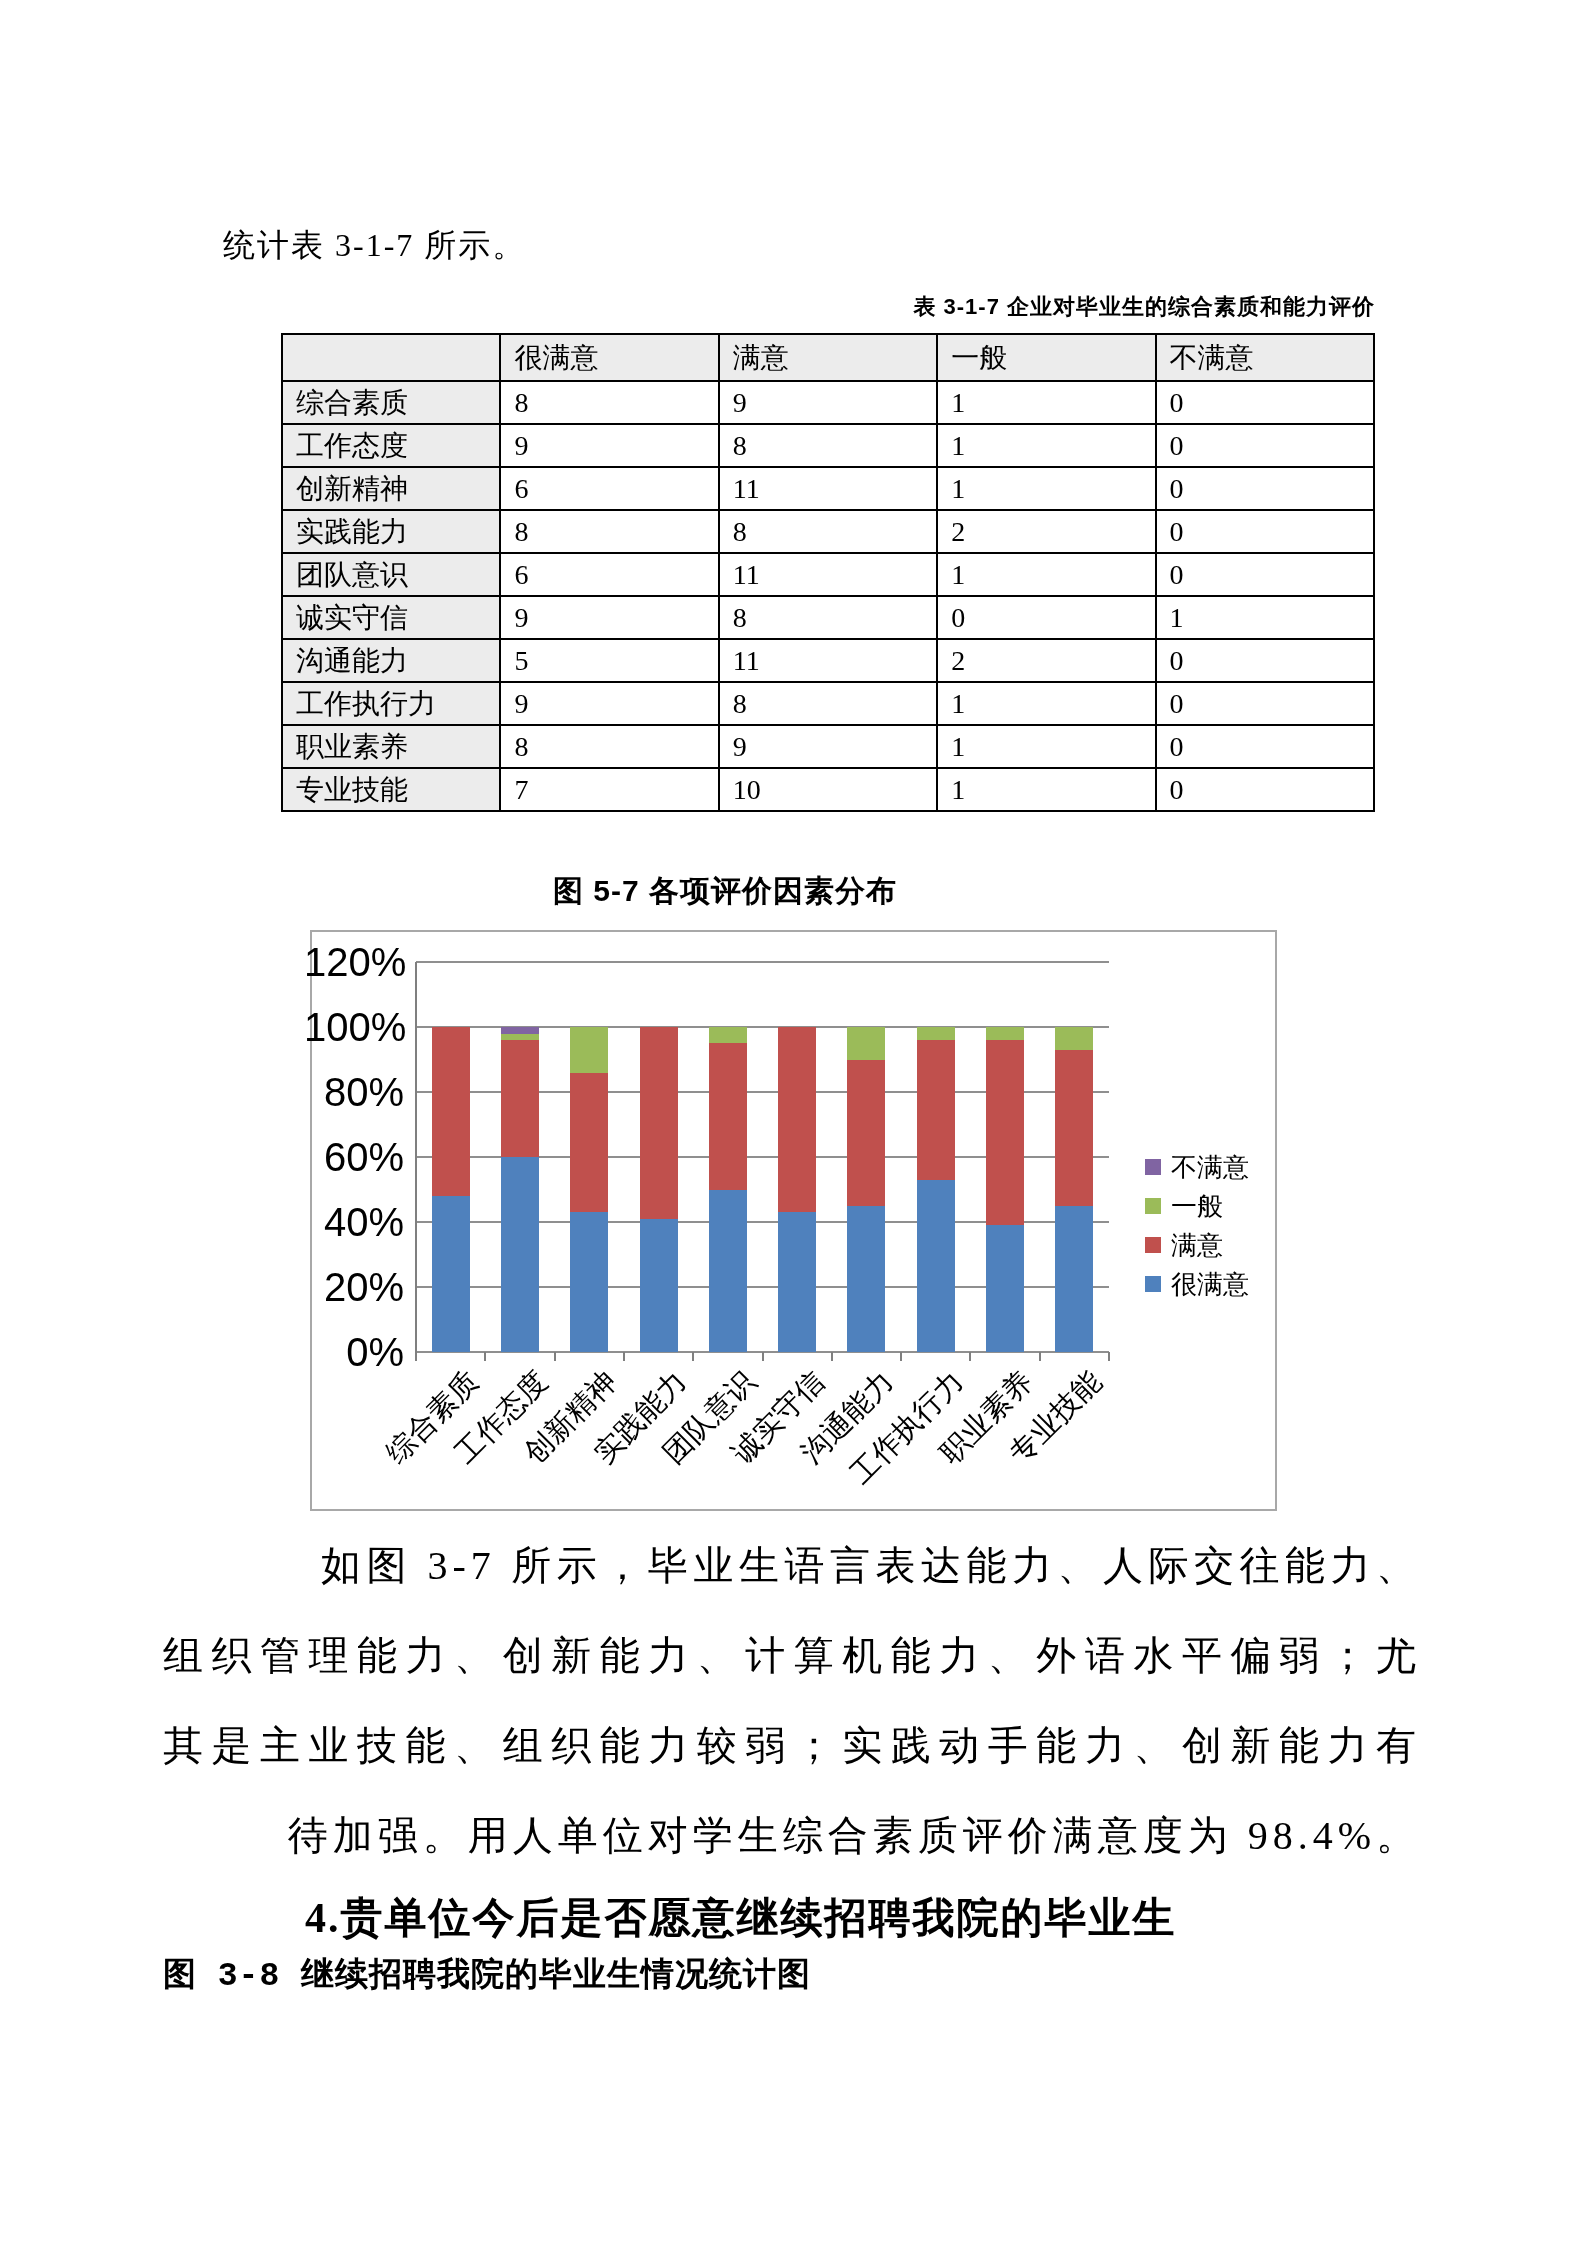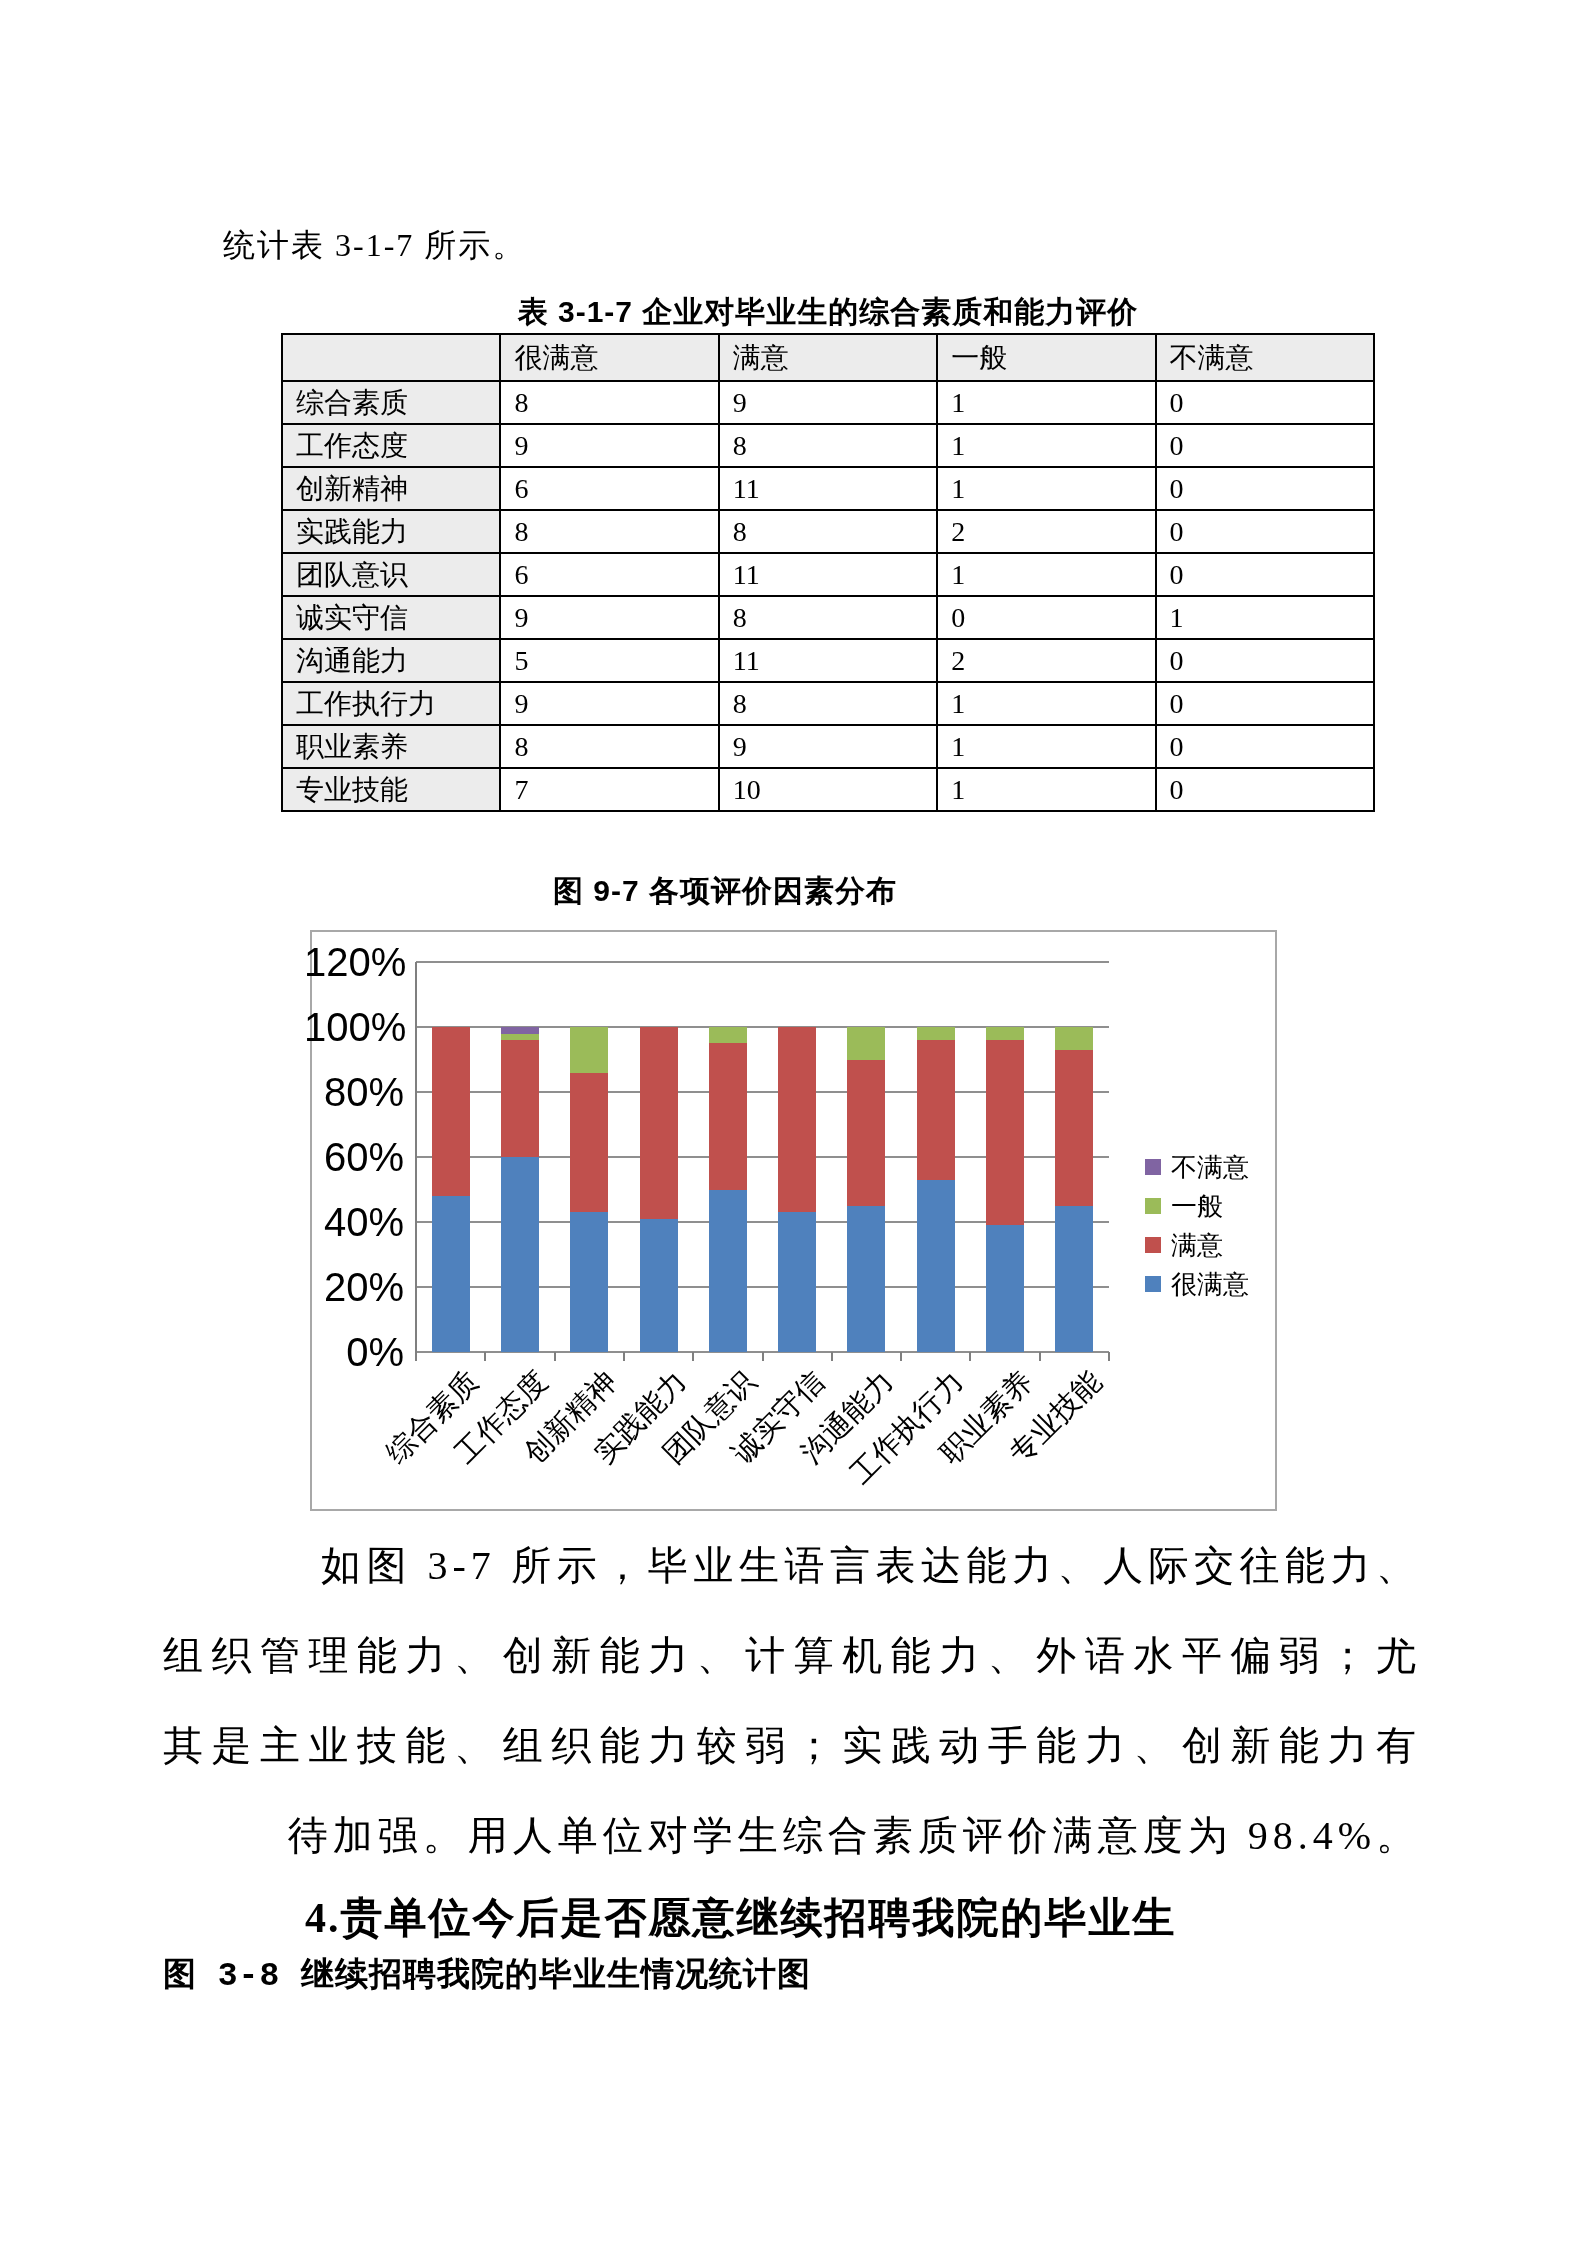--- a/index.html
+++ b/index.html
@@ -7,7 +7,7 @@
         font-family:"Liberation Serif","DejaVu Serif",serif;color:#000;}
   .abs{position:absolute;}
   .intro-line{left:223px;top:228px;font-size:32px;letter-spacing:2px;line-height:1.1;}
-  .table-title{left:281px;top:292px;width:1094px;text-align:center;font-size:30px;font-weight:bold;
+  .table-title{left:281px;top:292px;width:1094px;text-align:right;font-size:22px;font-weight:bold;
                font-family:"Liberation Sans","DejaVu Sans",sans-serif;letter-spacing:1px;}
   table.eval{position:absolute;left:281px;top:333px;width:1094px;border-collapse:collapse;
              font-size:28px;table-layout:fixed;}

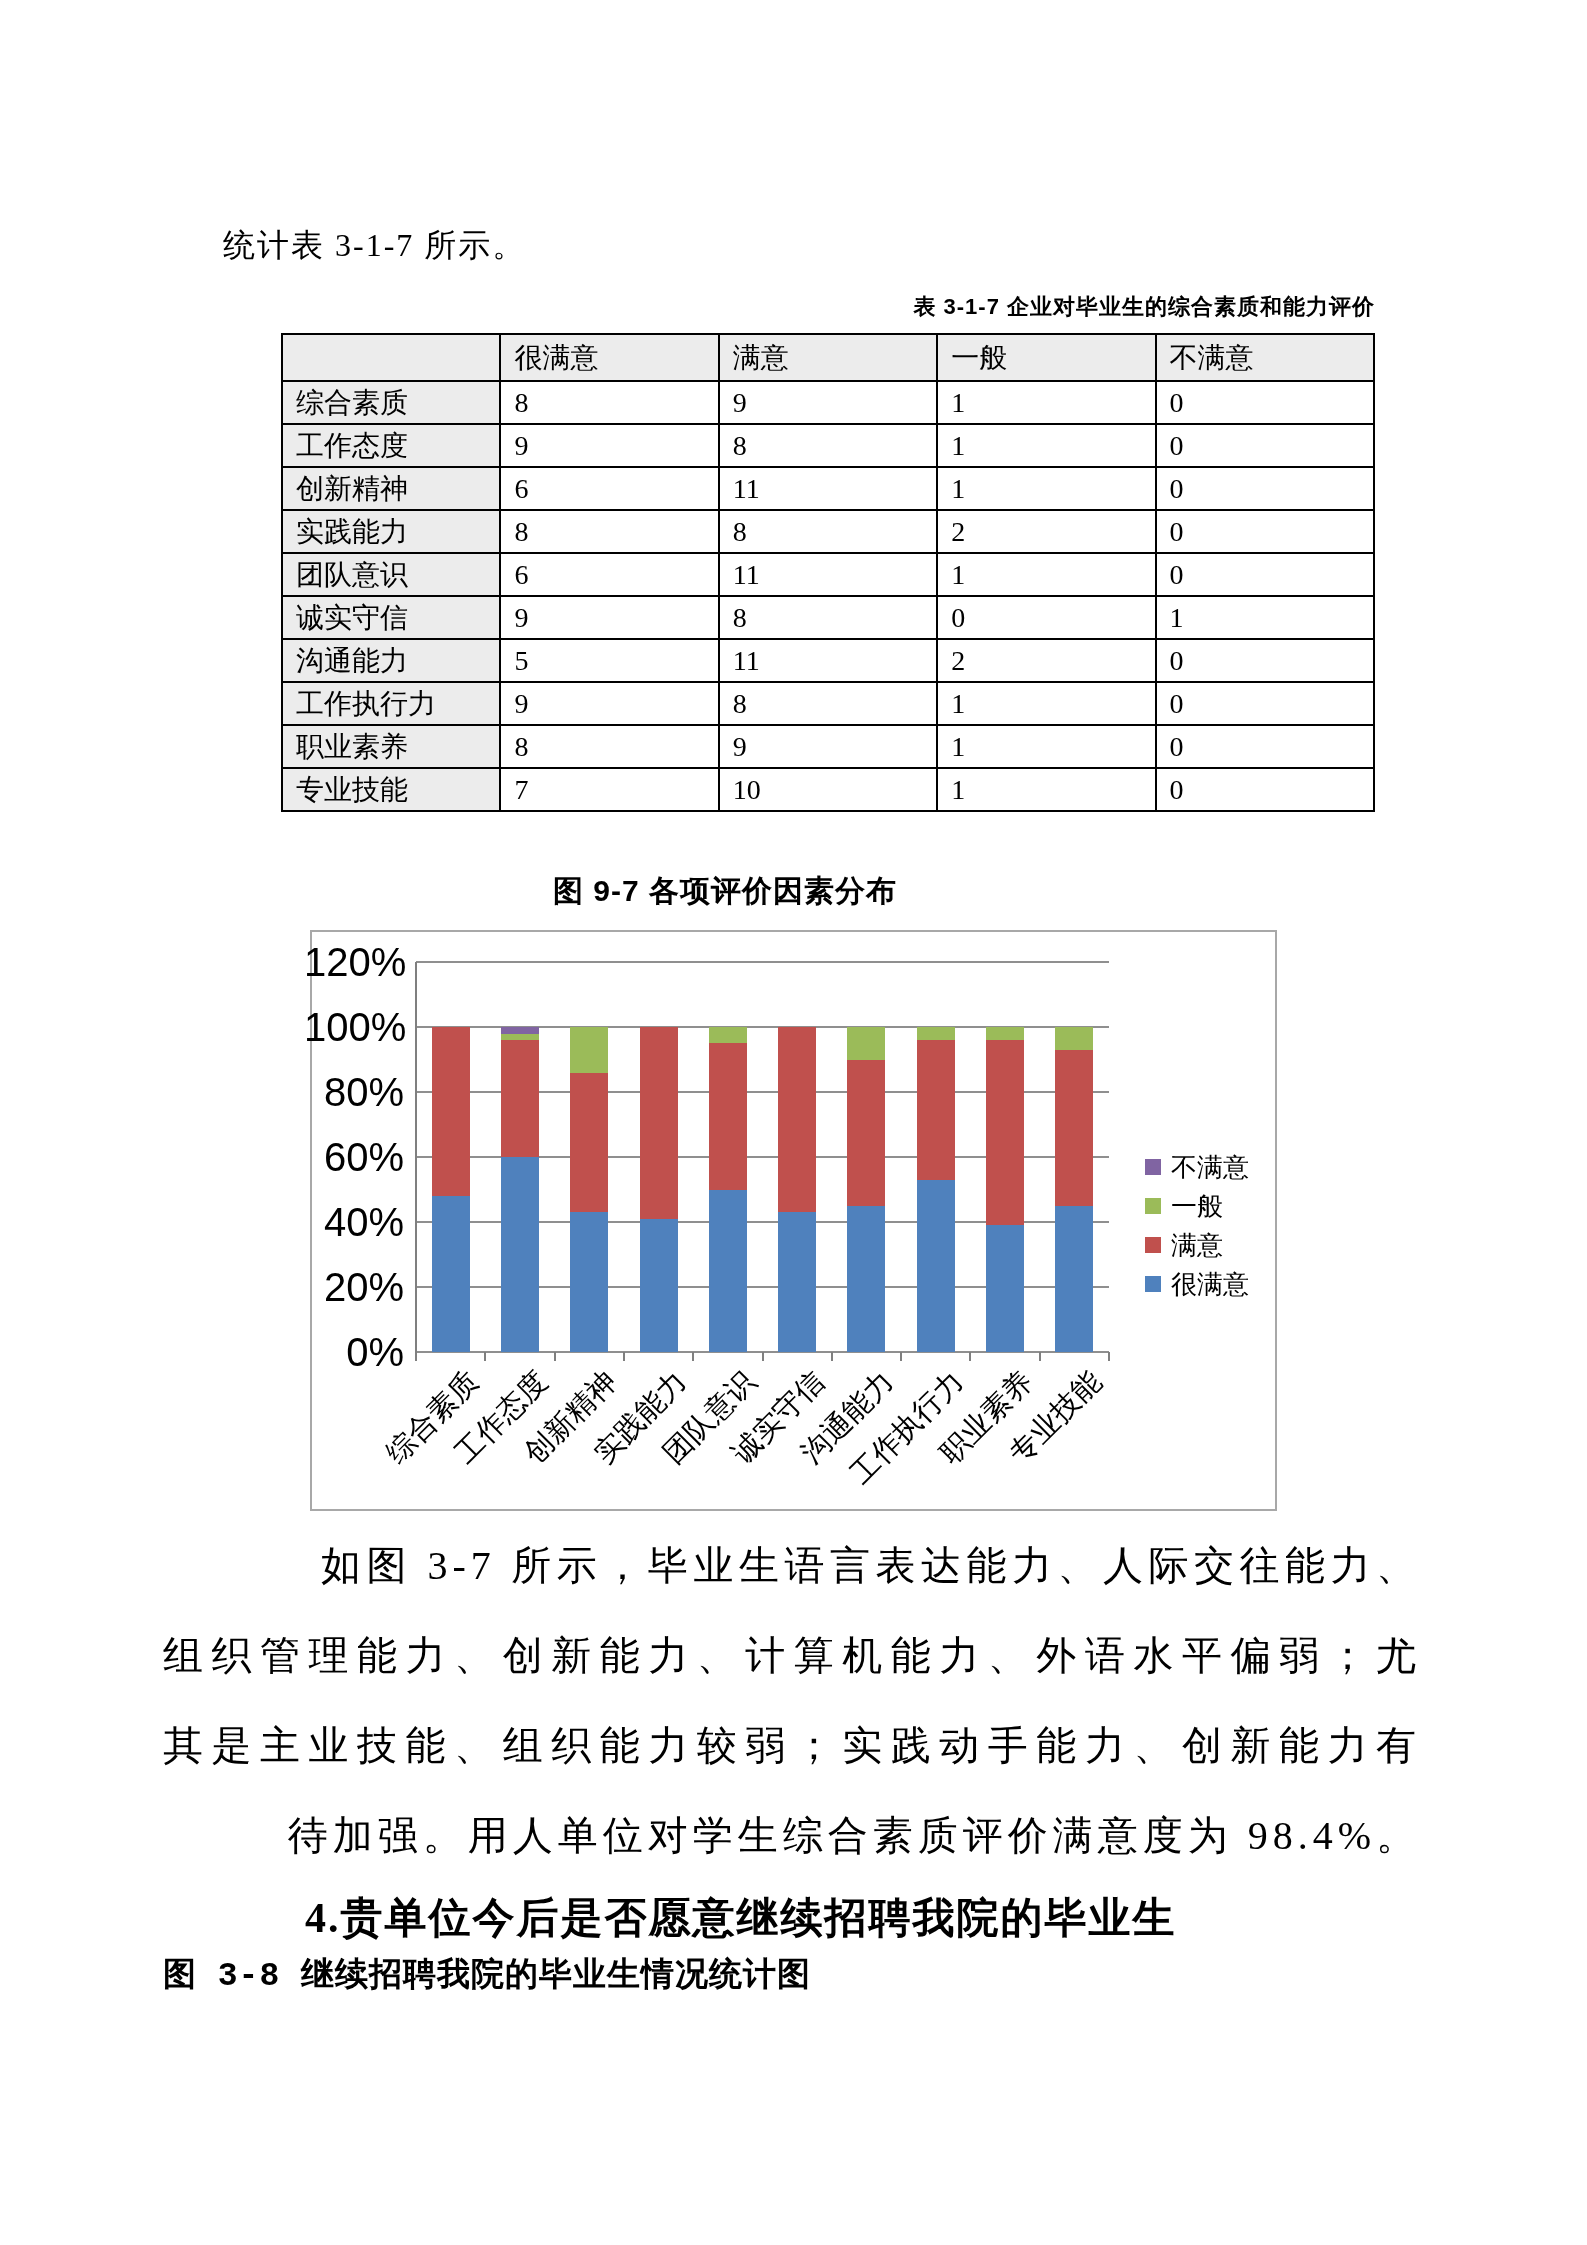--- a/index.html
+++ b/index.html
@@ -133,7 +133,7 @@
       </tbody>
   </table>
 
-  <div class="abs chart-caption">图 9-7 各项评价因素分布</div>
+  <div class="abs chart-caption">图 5-7 各项评价因素分布</div>
 
   <div class="abs chart-box">
       <div class="gridline" style="left: 104px; top: 419px; width: 693px;"></div>

